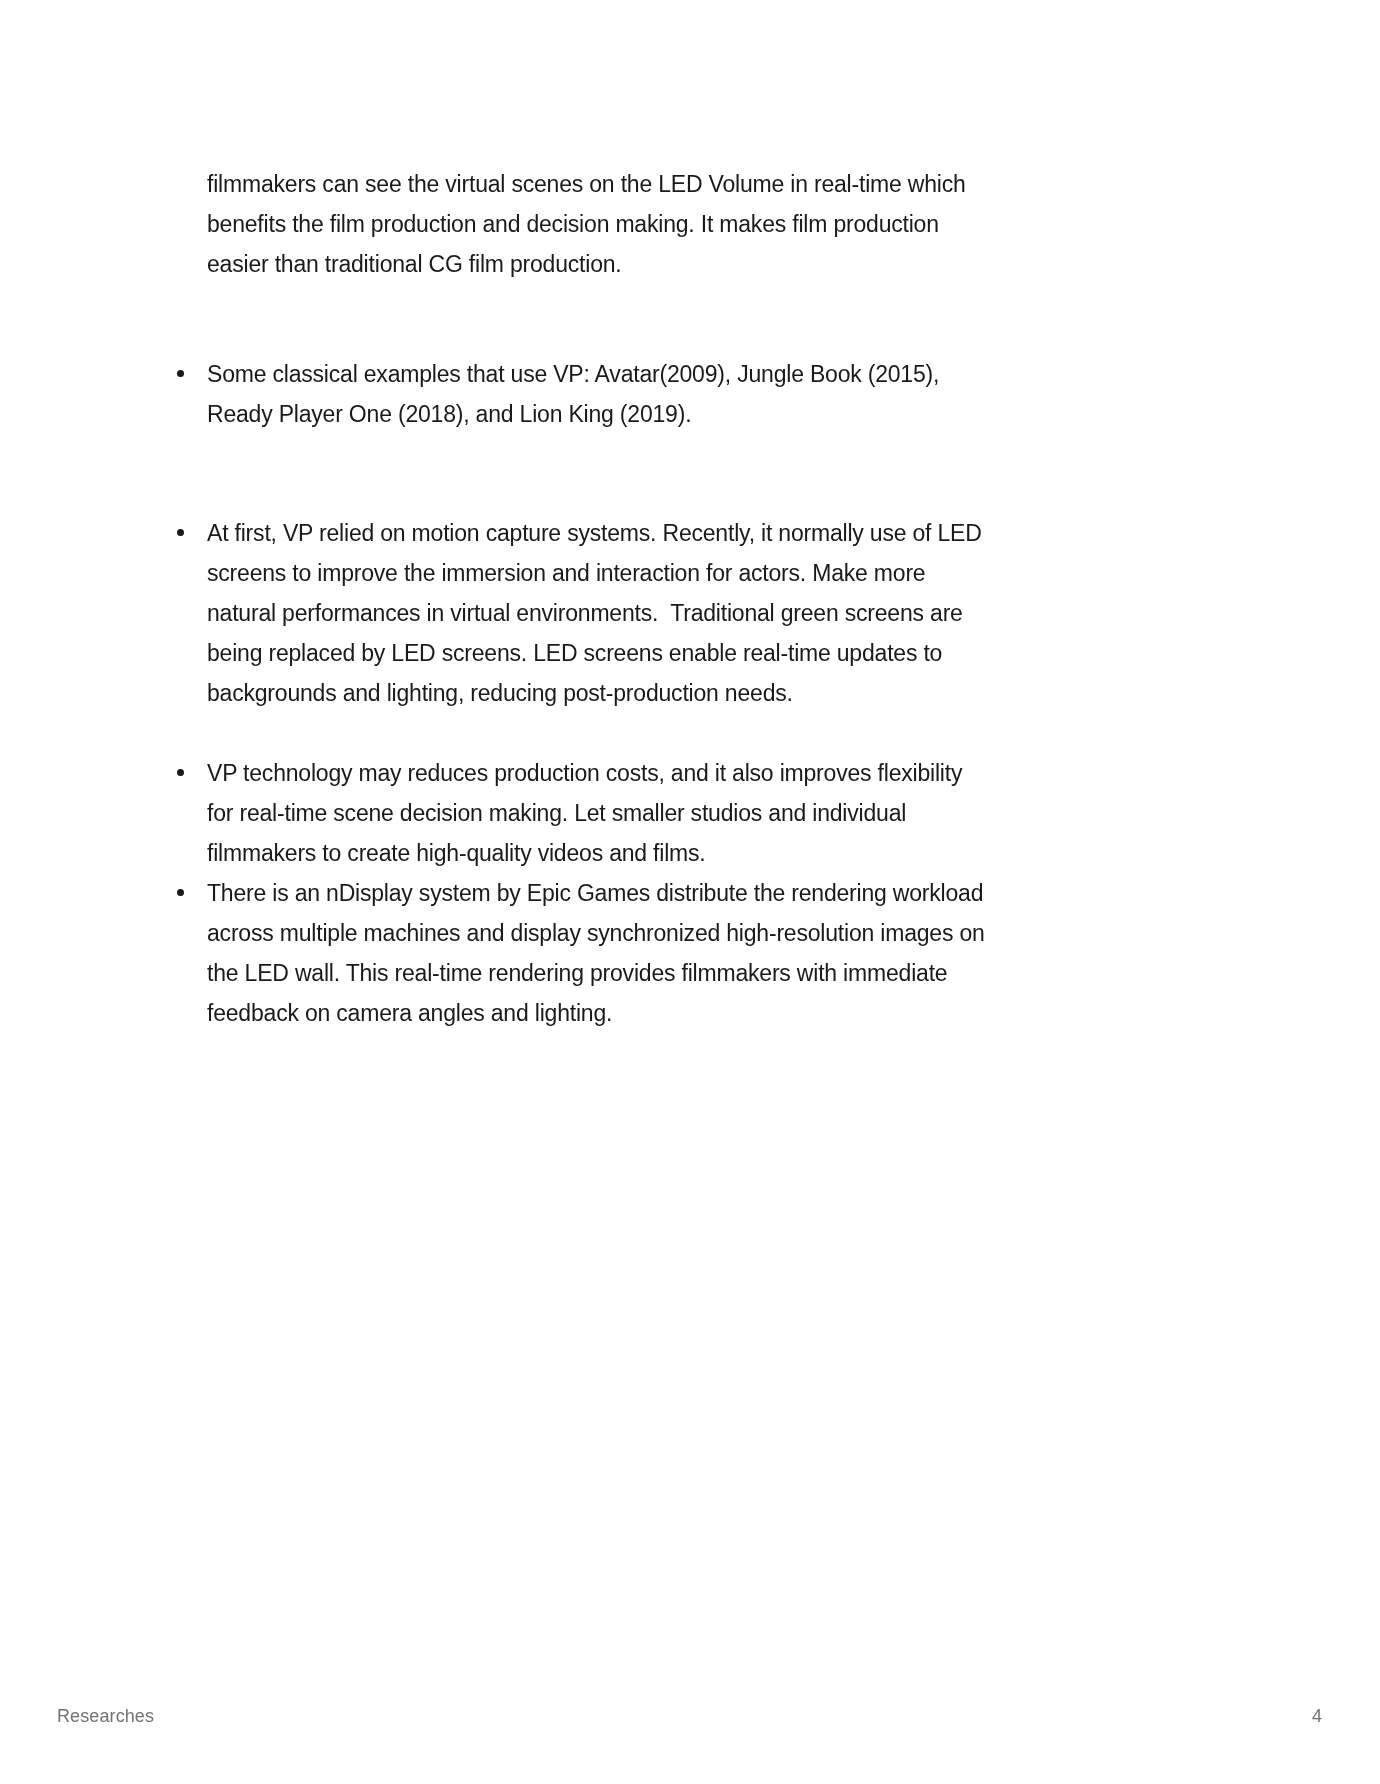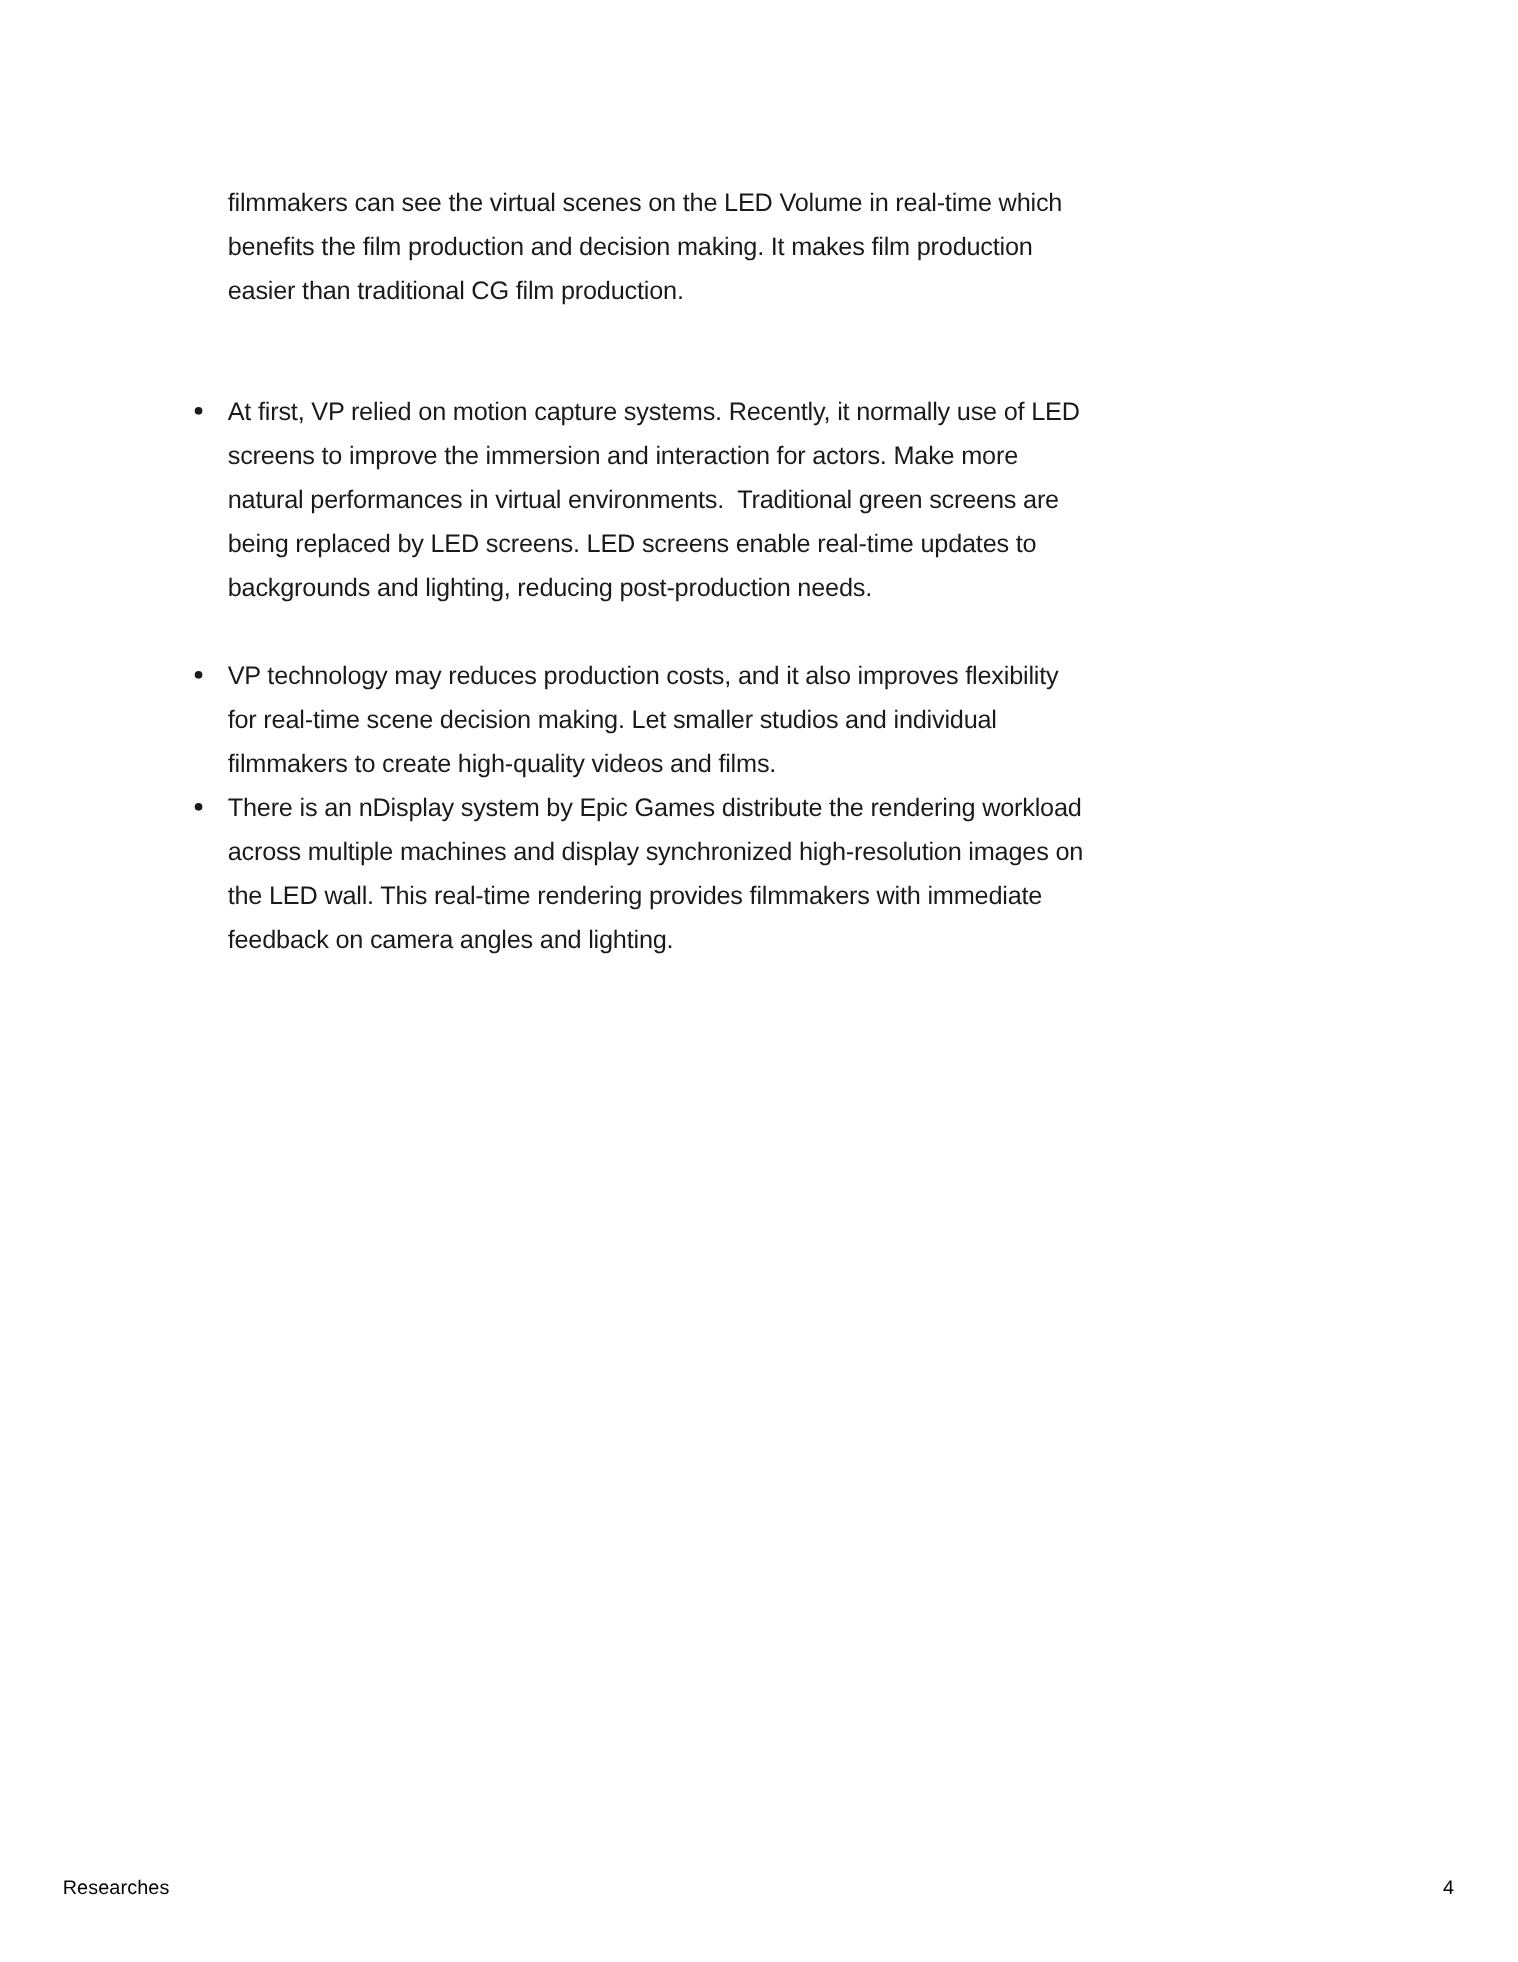--- a/index.html
+++ b/index.html
@@ -78,6 +78,11 @@
 benefits the film production and decision making. It makes film production
 easier than traditional CG film production.</p>
 
+    <div class="bullet-item m79">
+      <span class="bullet-dot"></span>
+      <span class="bullet-text">Some classical examples that use VP: Avatar(2009), Jungle Book (2015),
+Ready Player One (2018), and Lion King (2019).</span>
+    </div>
 
     <div class="bullet-item m77">
       <span class="bullet-dot"></span>

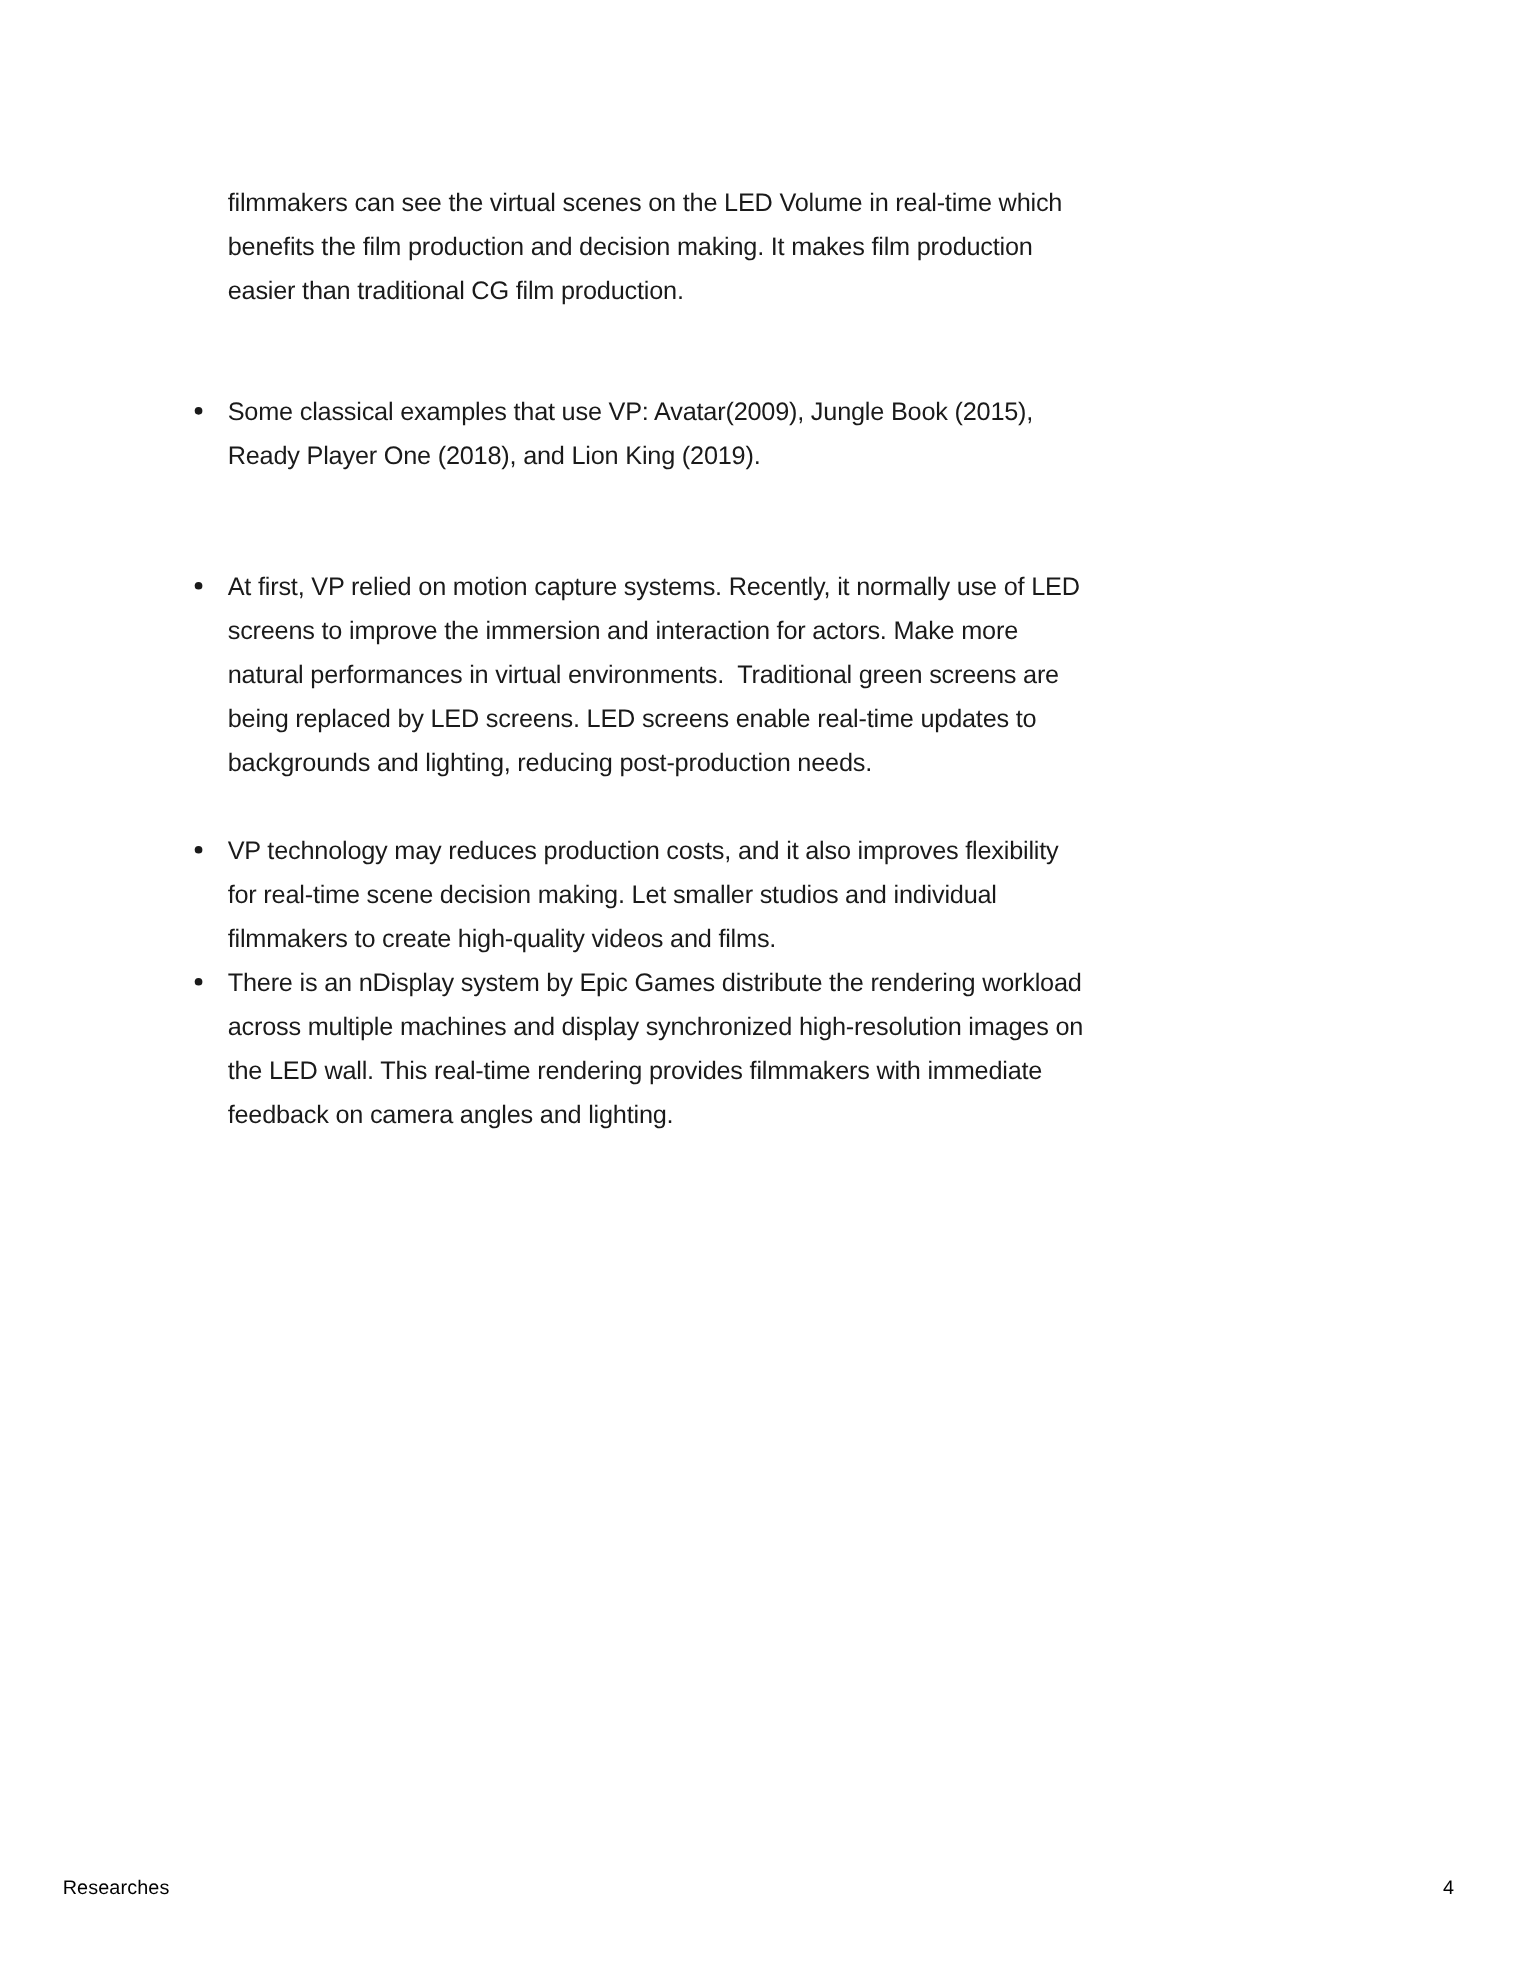--- a/index.html
+++ b/index.html
@@ -61,7 +61,7 @@
     display: flex;
     justify-content: space-between;
     align-items: baseline;
-    color: #000000;
+    color: #737373;
     font-size: 18px;
     line-height: 22px;
     letter-spacing: 0.1px;

